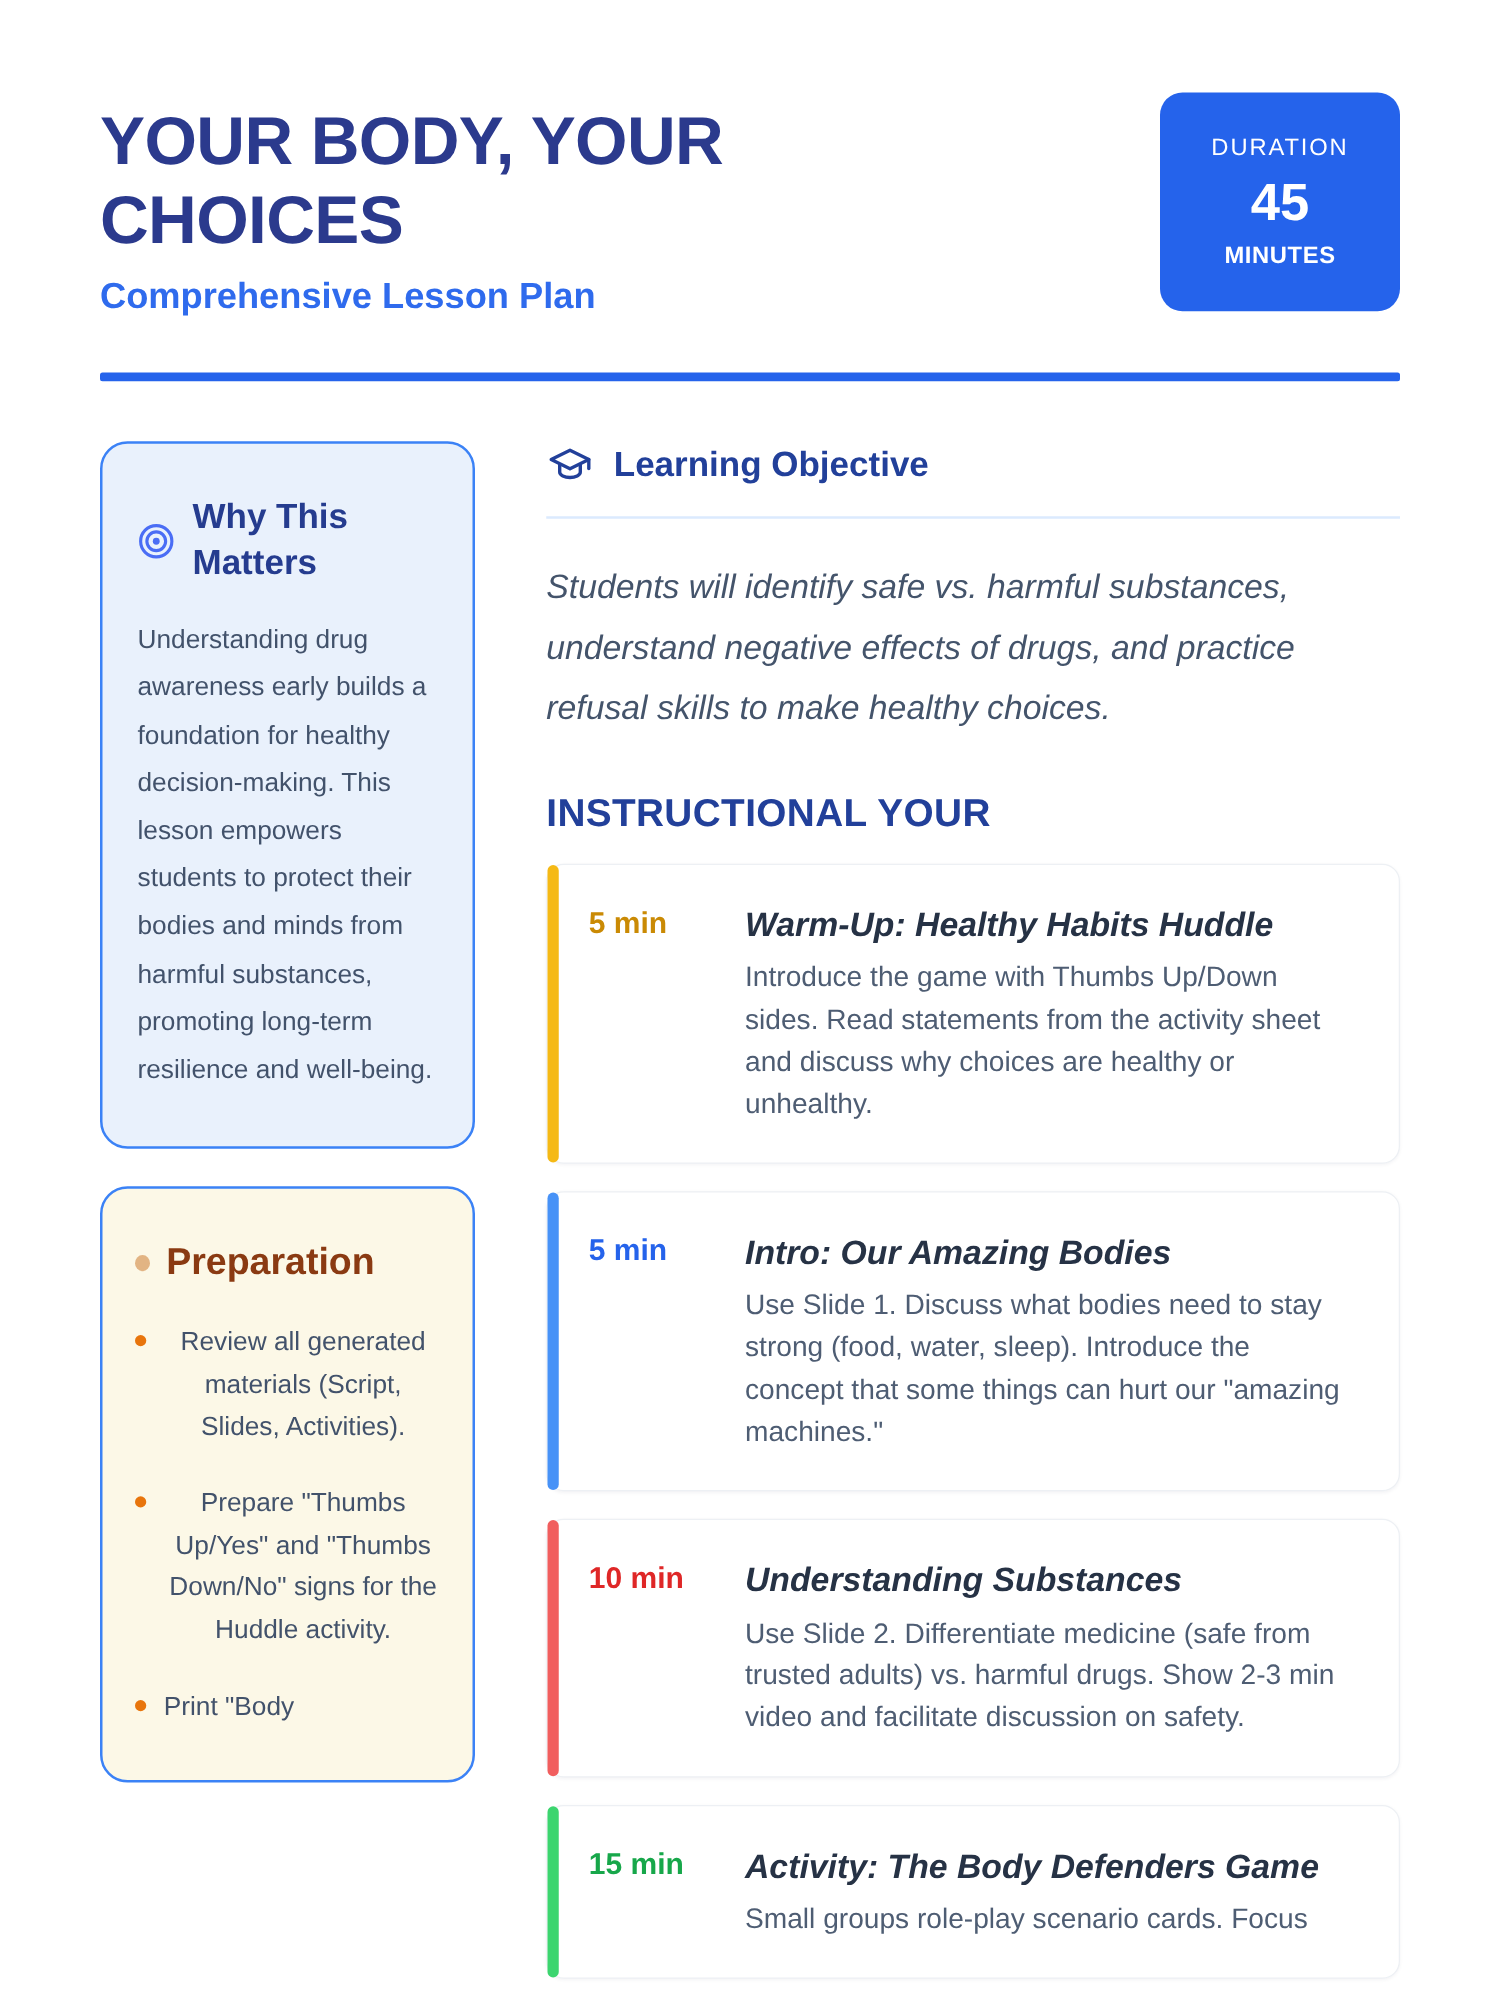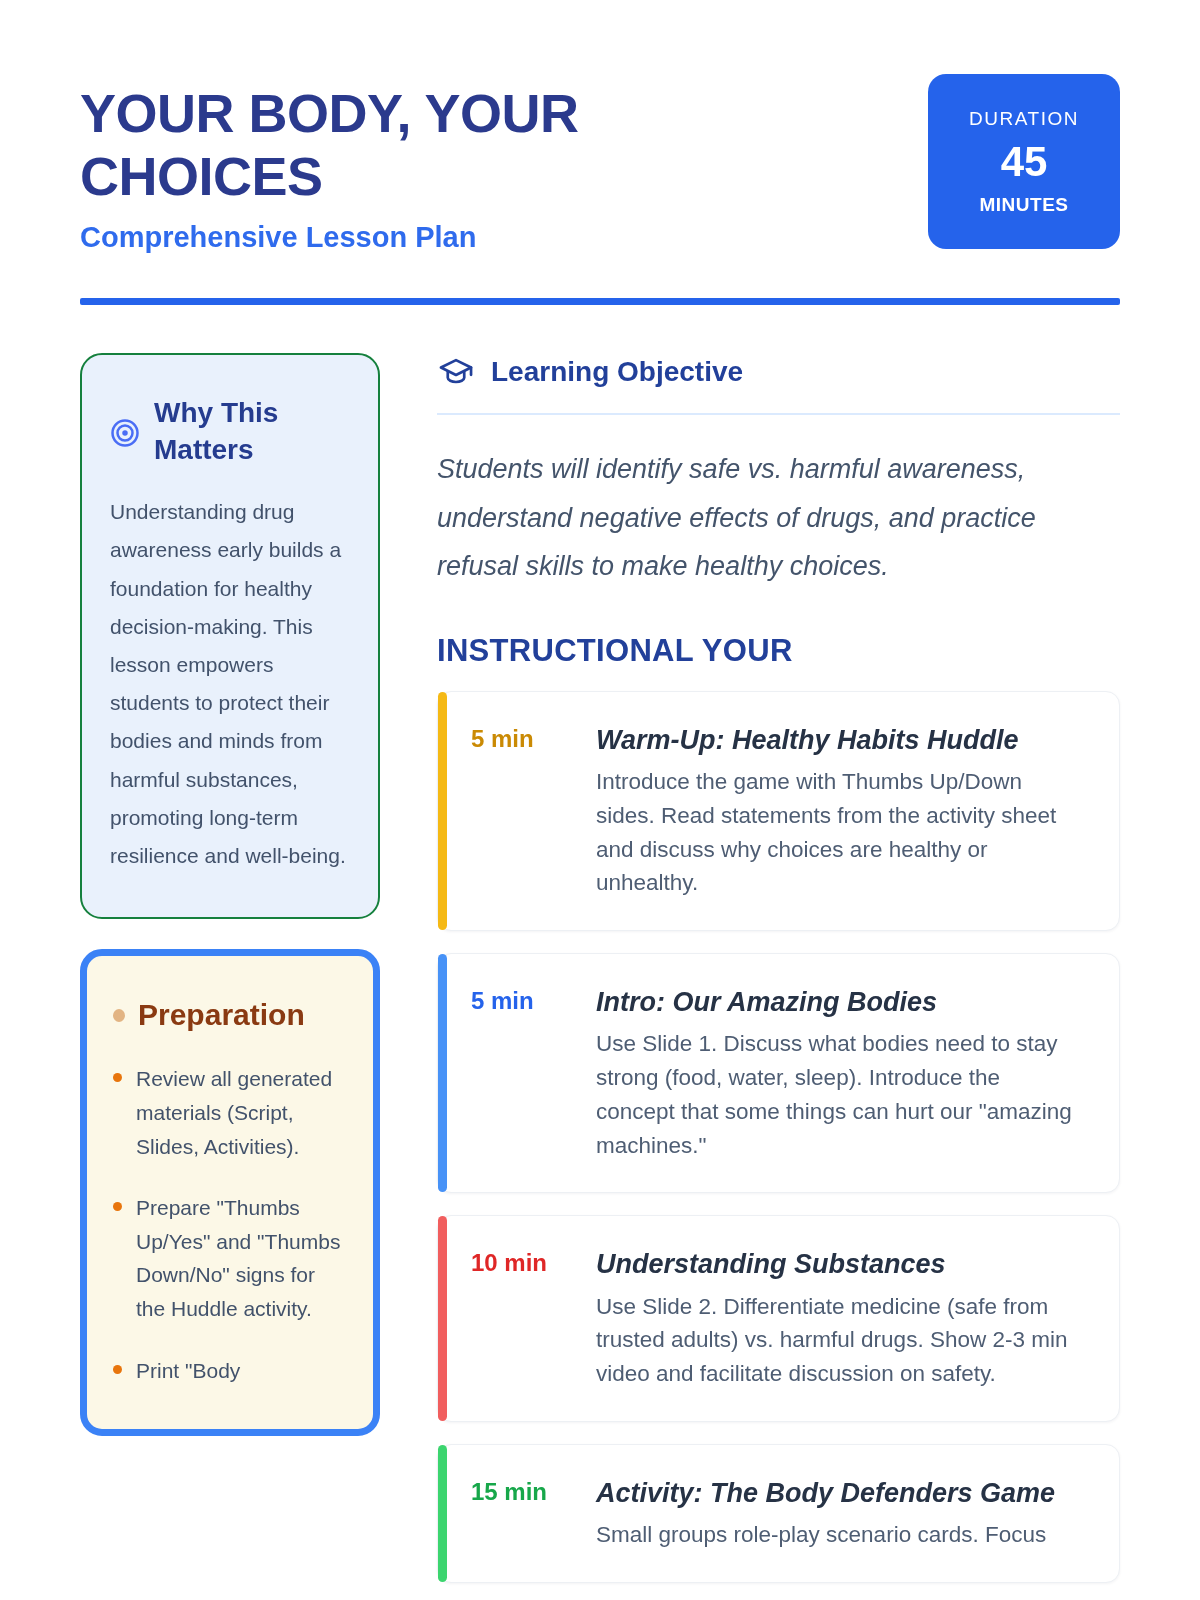--- a/index.html
+++ b/index.html
@@ -25,7 +25,7 @@
   .main-col { flex:1; min-width:0; }
 
   
-  .why-card { background:#e9f1fc; border:2px solid #15803d; border-radius:22px; padding:40px 28px 42px 28px; }
+  .why-card { background:#e9f1fc; border:2px solid #3b82f6; border-radius:22px; padding:40px 28px 42px 28px; }
   .why-head { display:flex; gap:14px; align-items:center; }
   .why-head svg { flex-shrink:0; margin-top:2px; }
   .why-title { font-size:28px; font-weight:700; color:#253c8f; line-height:1.32; }

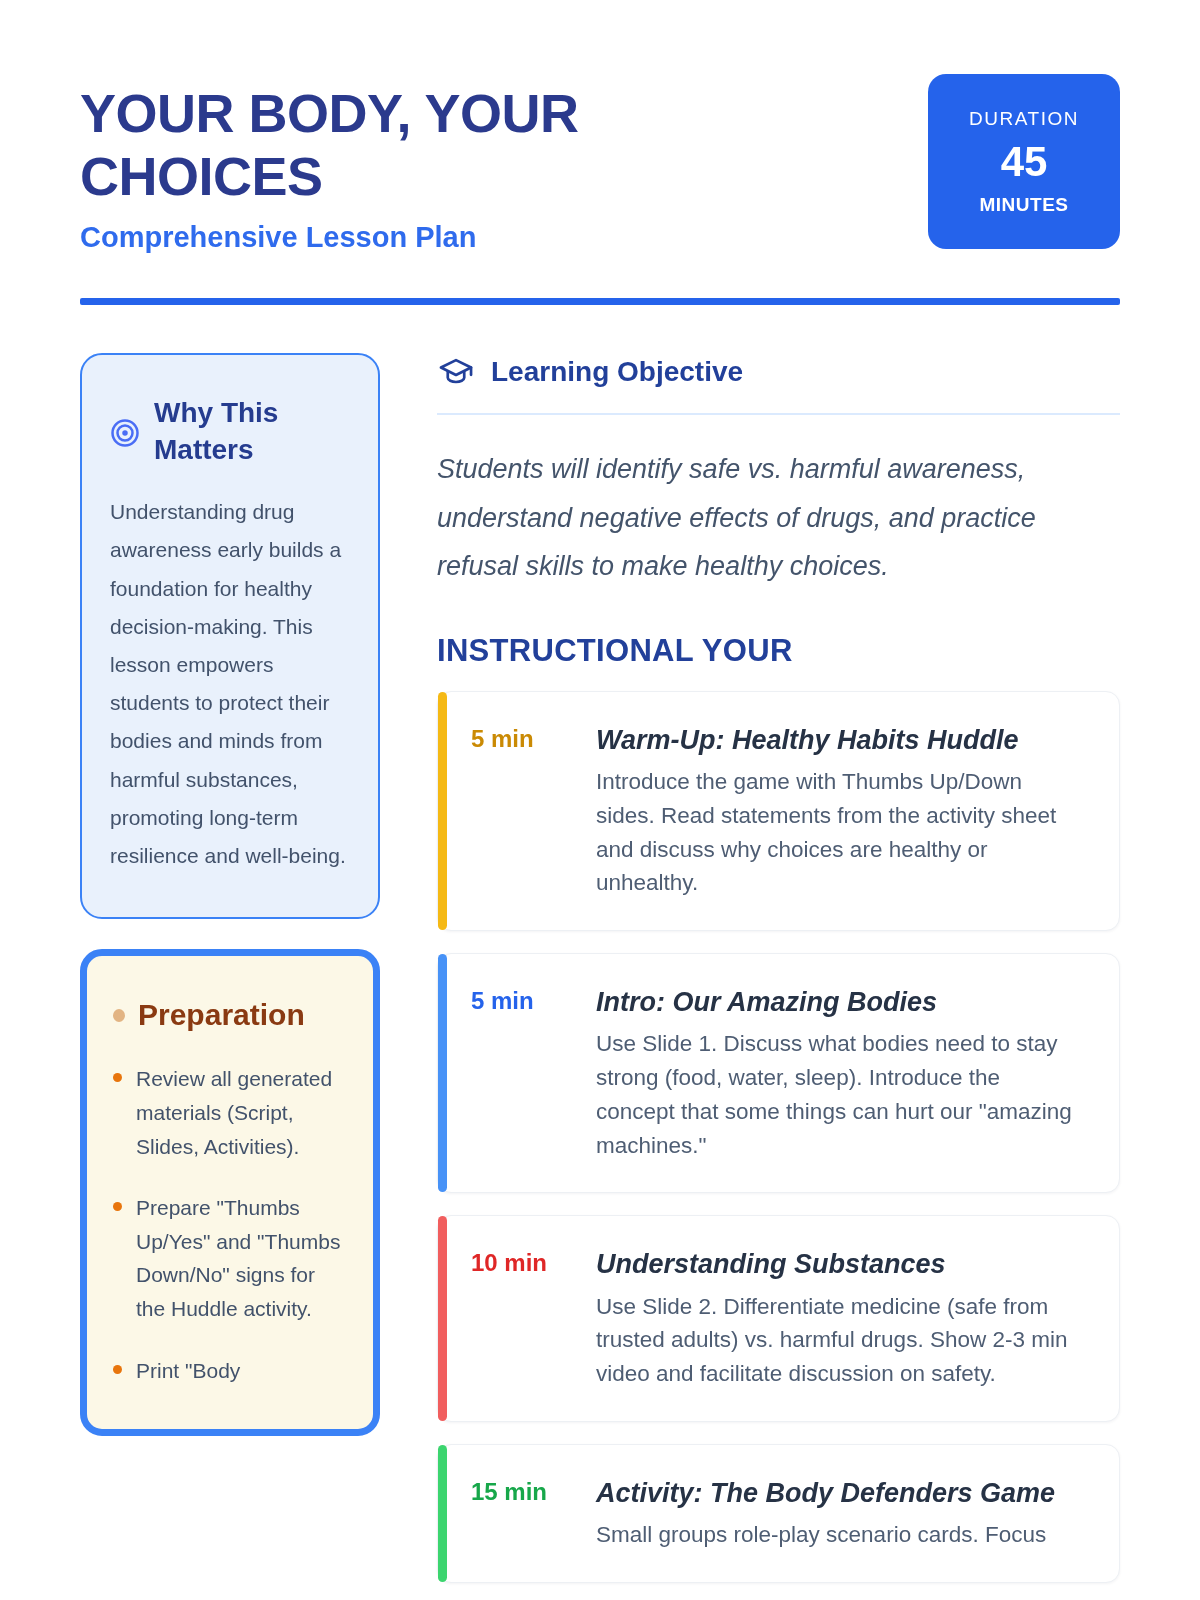--- a/index.html
+++ b/index.html
@@ -126,7 +126,7 @@
         <h2 class="objective-title">Learning Objective</h2>
       </div>
       <hr class="objective-divider">
-      <p class="objective-text">Students will identify safe vs. harmful awareness, understand negative effects of drugs, and practice refusal skills to make healthy choices.</p>
+      <p class="objective-text">Students will identify safe vs. harmful substances, understand negative effects of drugs, and practice refusal skills to make healthy choices.</p>
 
       <h3 class="steps-heading">INSTRUCTIONAL YOUR</h3>
 

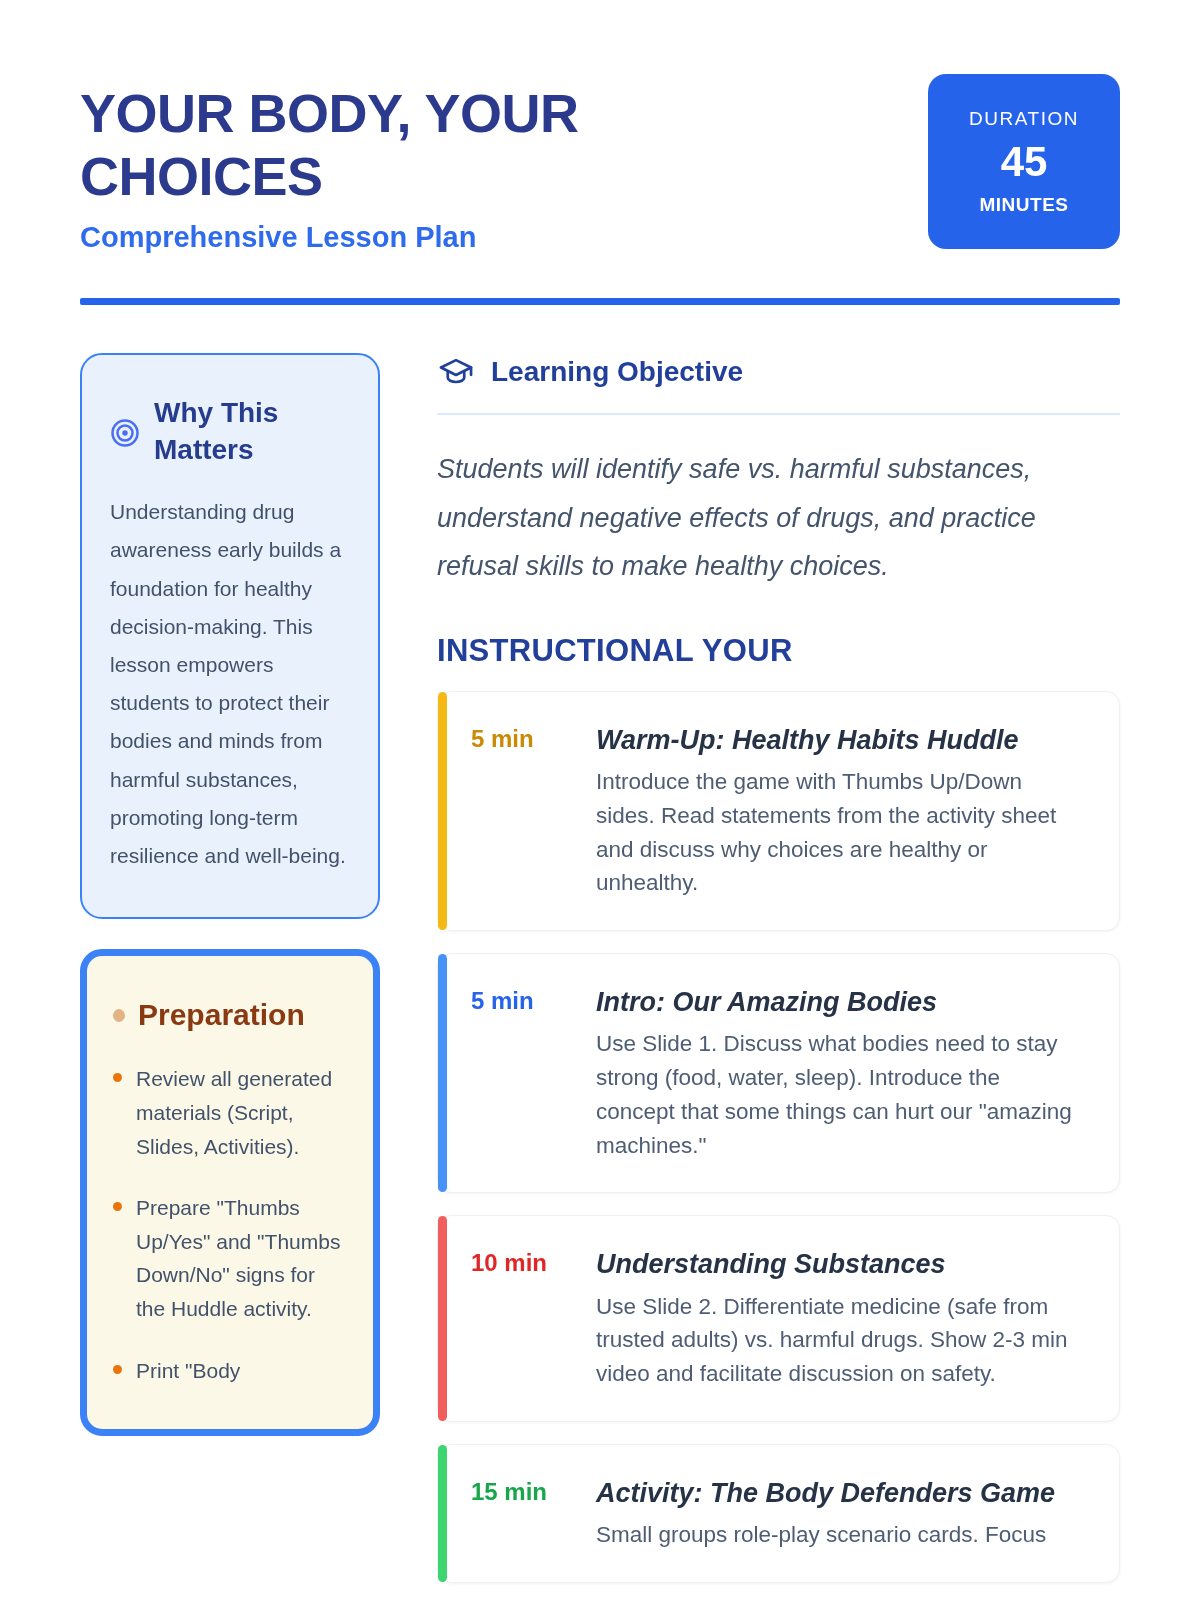--- a/index.html
+++ b/index.html
@@ -32,7 +32,7 @@
   .why-body { margin-top:24px; font-size:21px; line-height:1.82; color:#42526b; }
 
   
-  .prep-card { margin-top:30px; background:#fcf8e7; border:7px solid #3b82f6; border-radius:22px; padding:42px 24px 42px 26px; }
+  .prep-card { margin-top:30px; background:#fcf8e7; border:2px solid #3b82f6; border-radius:22px; padding:42px 24px 42px 26px;text-align:center; }
   .prep-head { display:flex; gap:13px; align-items:center; }
   .prep-dot { width:12px; height:13px; border-radius:50%; background:#e2b483; flex-shrink:0; }
   .prep-title { font-size:30px; font-weight:700; color:#8a3a12; }

